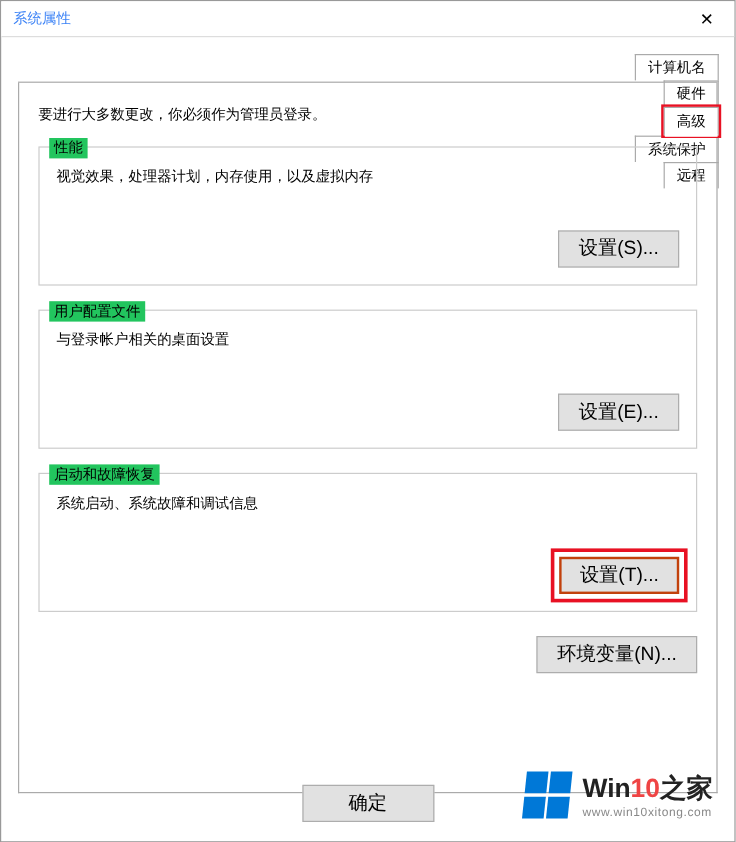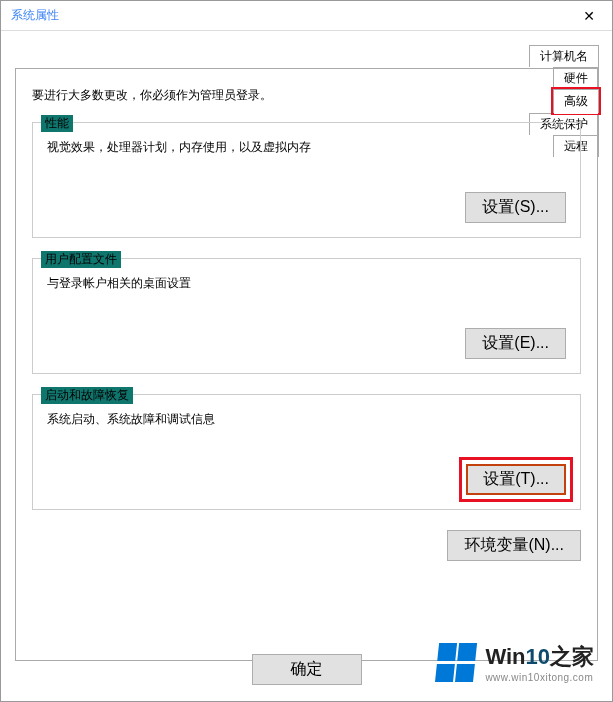--- a/index.html
+++ b/index.html
@@ -103,7 +103,7 @@
       position: absolute;
       top: -8px;
       left: 8px;
-      background: #0f766e;
+      background: #22c55e;
       padding: 0 4px;
       font-size: 12px;
     }

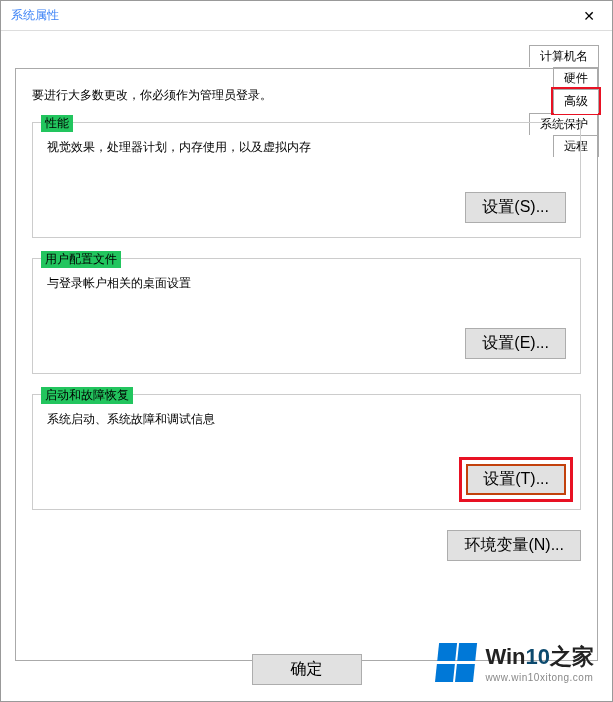--- a/index.html
+++ b/index.html
@@ -157,7 +157,7 @@
     .win-logo div { width:18px; height:18px; background:#0078d7; }
     .watermark-text { display:flex; flex-direction:column; }
     .wm-main { font-size:22px; font-weight:bold; color:#222; }
-    .wm-main .accent { color:#0c4a6e; }
+    .wm-main .accent { color:#ef4444; }
     .wm-sub { font-size:10px; color:#888; letter-spacing:0.5px; }
   </style>
 </head>

